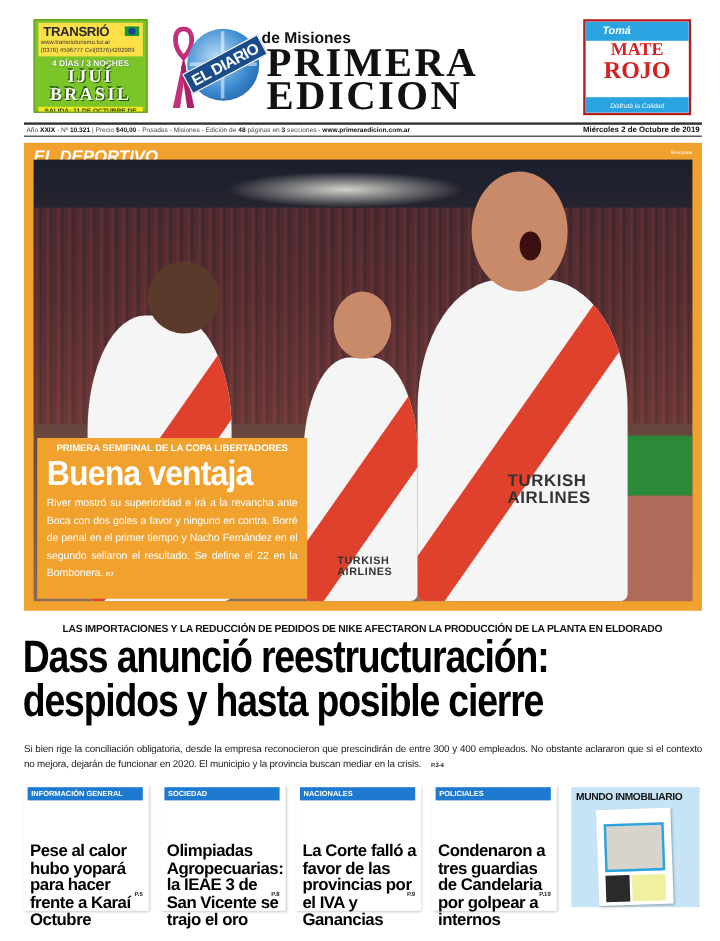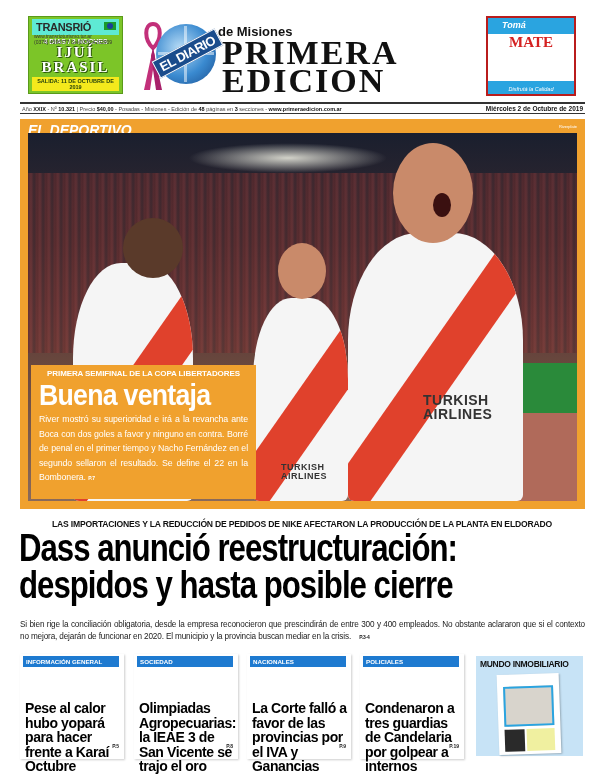--- a/index.html
+++ b/index.html
@@ -12,7 +12,7 @@
     position: absolute; left: 28px; top: 16px; width: 95px; height: 78px;
     background: #7cc528; border: 1px solid #5a9a1a; text-align: center; overflow: hidden;
   }
-  .ad-transrio .logo-box { background: #5eead4; margin: 2px 3px 0; height: 16px; position: relative; }
+  .ad-transrio .logo-box { background: #fde047; margin: 2px 3px 0; height: 28px; position: relative; }
   .ad-transrio .logo {
     font-family: "Liberation Sans", sans-serif; font-size: 11px; font-weight: bold; color: #2a2a2a;
     position: absolute; left: 4px; top: 2px; letter-spacing: -0.3px;

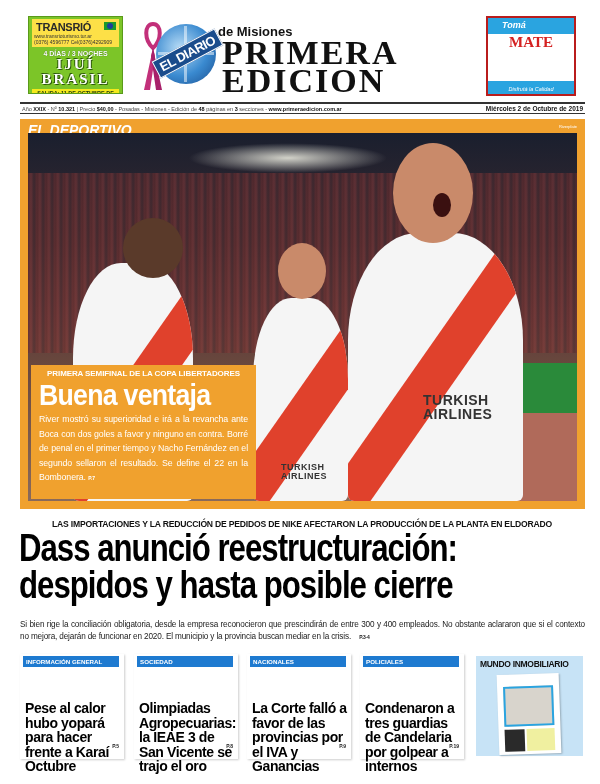--- a/index.html
+++ b/index.html
@@ -204,6 +204,7 @@
     <div class="band-top"></div>
     <div class="toma">Tomá</div>
     <div class="mate">MATE</div>
+    <div class="rojo">ROJO</div>
     <div class="terere">Tereré</div>
     <div class="band-bot"></div>
     <div class="disfruta">Disfrutá la Calidad</div>

